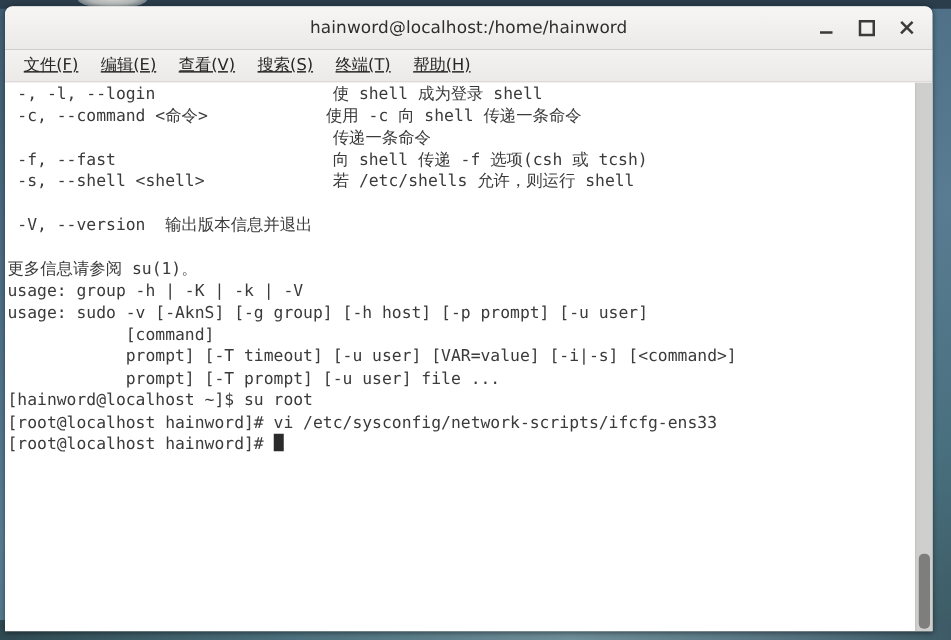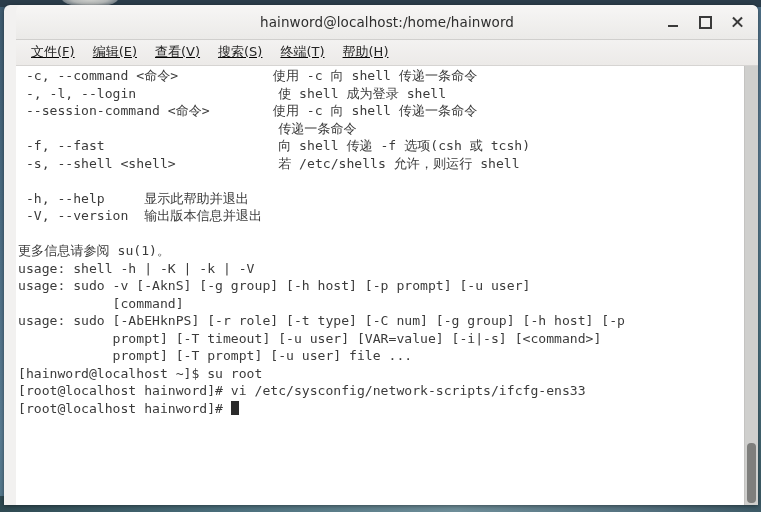--- a/index.html
+++ b/index.html
@@ -61,7 +61,6 @@
     overflow: hidden;
     display: flex;
     flex-direction: column;
-    padding-left: 12px;
   }
 
   #titlebar {

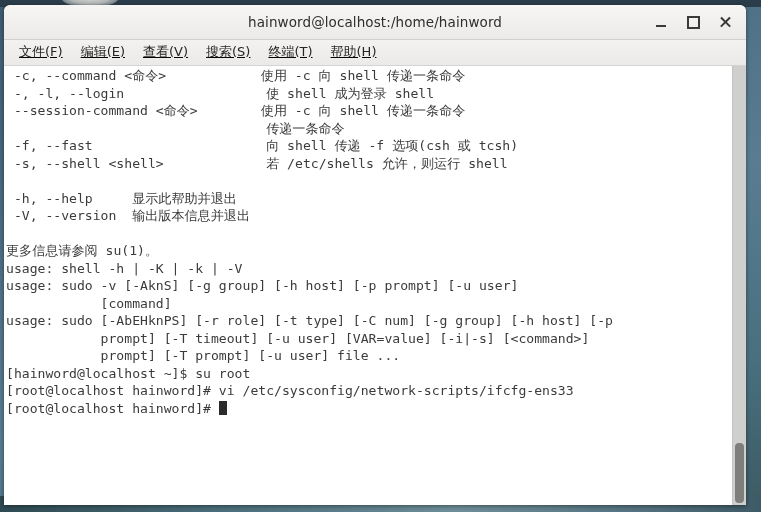--- a/index.html
+++ b/index.html
@@ -232,8 +232,8 @@
 
     <div id="term-area">
       <div id="term-content">
+          <div class="tline"> -, -l, --login                  使 shell 成为登录 shell</div>
           <div class="tline"> -c, --command &lt;命令&gt;            使用 -c 向 shell 传递一条命令</div>
-          <div class="tline"> -, -l, --login                  使 shell 成为登录 shell</div>
           <div class="tline"> --session-command &lt;命令&gt;        使用 -c 向 shell 传递一条命令</div>
           <div class="tline">                                 传递一条命令</div>
           <div class="tline"> -f, --fast                      向 shell 传递 -f 选项(csh 或 tcsh)</div>

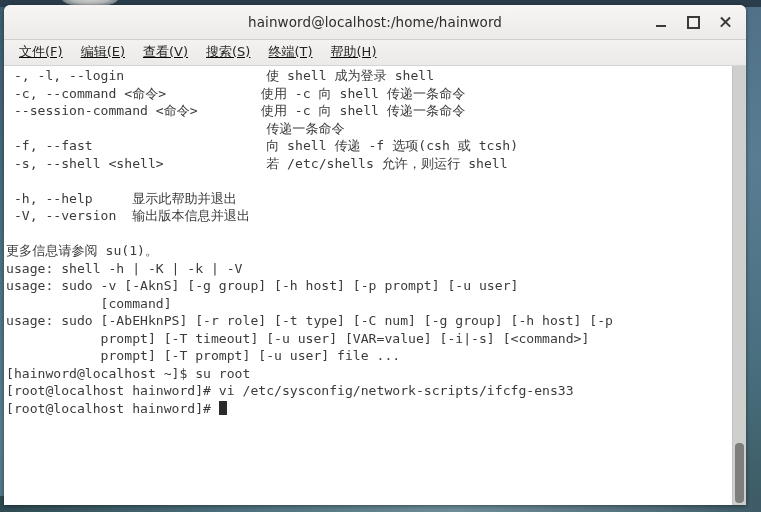--- a/index.html
+++ b/index.html
@@ -234,7 +234,6 @@
       <div id="term-content">
           <div class="tline"> -, -l, --login                  使 shell 成为登录 shell</div>
           <div class="tline"> -c, --command &lt;命令&gt;            使用 -c 向 shell 传递一条命令</div>
-          <div class="tline"> --session-command &lt;命令&gt;        使用 -c 向 shell 传递一条命令</div>
           <div class="tline">                                 传递一条命令</div>
           <div class="tline"> -f, --fast                      向 shell 传递 -f 选项(csh 或 tcsh)</div>
           <div class="tline"> -s, --shell &lt;shell&gt;             若 /etc/shells 允许，则运行 shell</div>

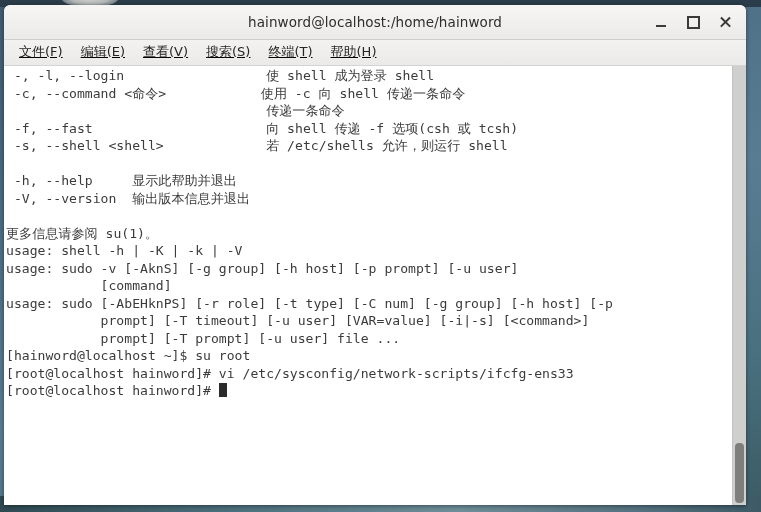--- a/index.html
+++ b/index.html
@@ -238,7 +238,6 @@
           <div class="tline"> -f, --fast                      向 shell 传递 -f 选项(csh 或 tcsh)</div>
           <div class="tline"> -s, --shell &lt;shell&gt;             若 /etc/shells 允许，则运行 shell</div>
           <div class="tline blank"> </div>
-          <div class="tline"> -h, --help     显示此帮助并退出</div>
           <div class="tline"> -V, --version  输出版本信息并退出</div>
           <div class="tline blank"> </div>
           <div class="tline">更多信息请参阅 su(1)。</div>

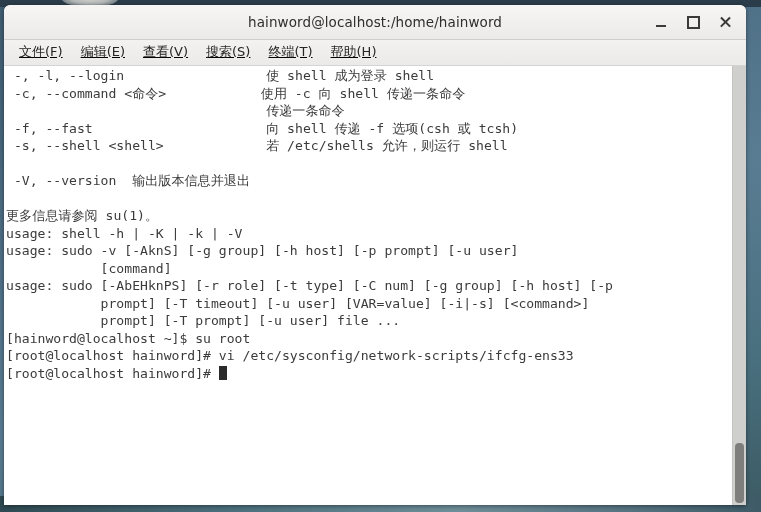--- a/index.html
+++ b/index.html
@@ -241,7 +241,7 @@
           <div class="tline"> -V, --version  输出版本信息并退出</div>
           <div class="tline blank"> </div>
           <div class="tline">更多信息请参阅 su(1)。</div>
-          <div class="tline">usage: shell -h | -K | -k | -V</div>
+          <div class="tline">usage: group -h | -K | -k | -V</div>
           <div class="tline">usage: sudo -v [-AknS] [-g group] [-h host] [-p prompt] [-u user]</div>
           <div class="tline">            [command]</div>
           <div class="tline">usage: sudo [-AbEHknPS] [-r role] [-t type] [-C num] [-g group] [-h host] [-p</div>

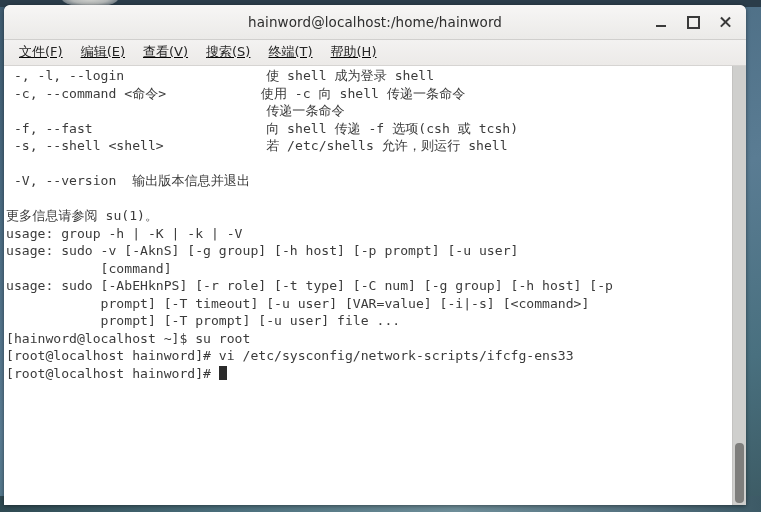--- a/index.html
+++ b/index.html
@@ -244,7 +244,6 @@
           <div class="tline">usage: group -h | -K | -k | -V</div>
           <div class="tline">usage: sudo -v [-AknS] [-g group] [-h host] [-p prompt] [-u user]</div>
           <div class="tline">            [command]</div>
-          <div class="tline">usage: sudo [-AbEHknPS] [-r role] [-t type] [-C num] [-g group] [-h host] [-p</div>
           <div class="tline">            prompt] [-T timeout] [-u user] [VAR=value] [-i|-s] [&lt;command&gt;]</div>
           <div class="tline">            prompt] [-T prompt] [-u user] file ...</div>
           <div class="tline">[hainword@localhost ~]$ su root</div>

